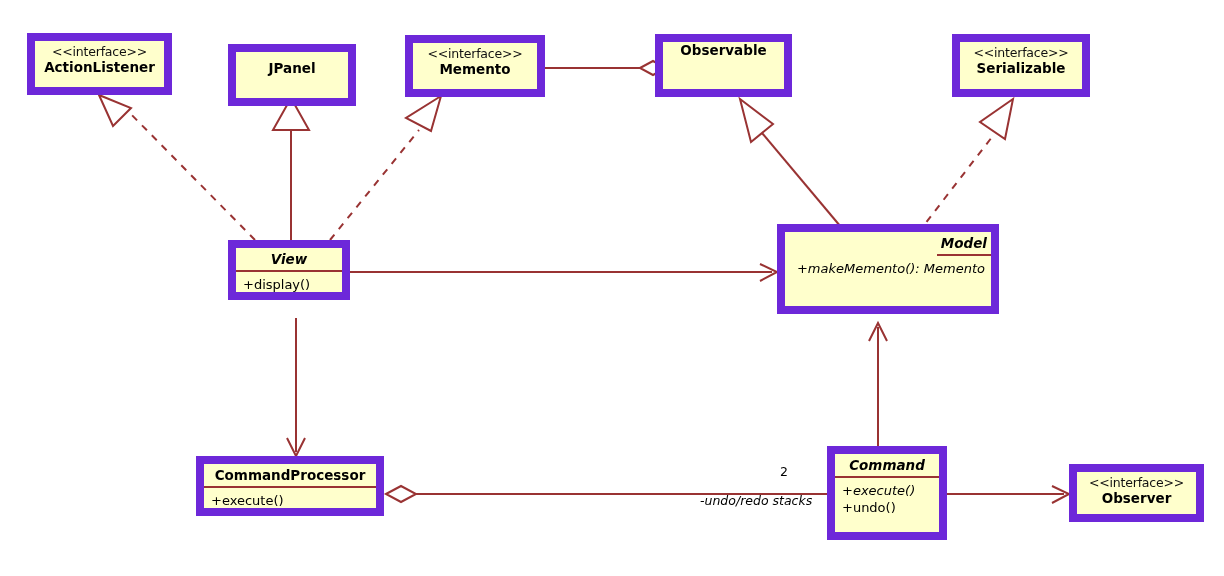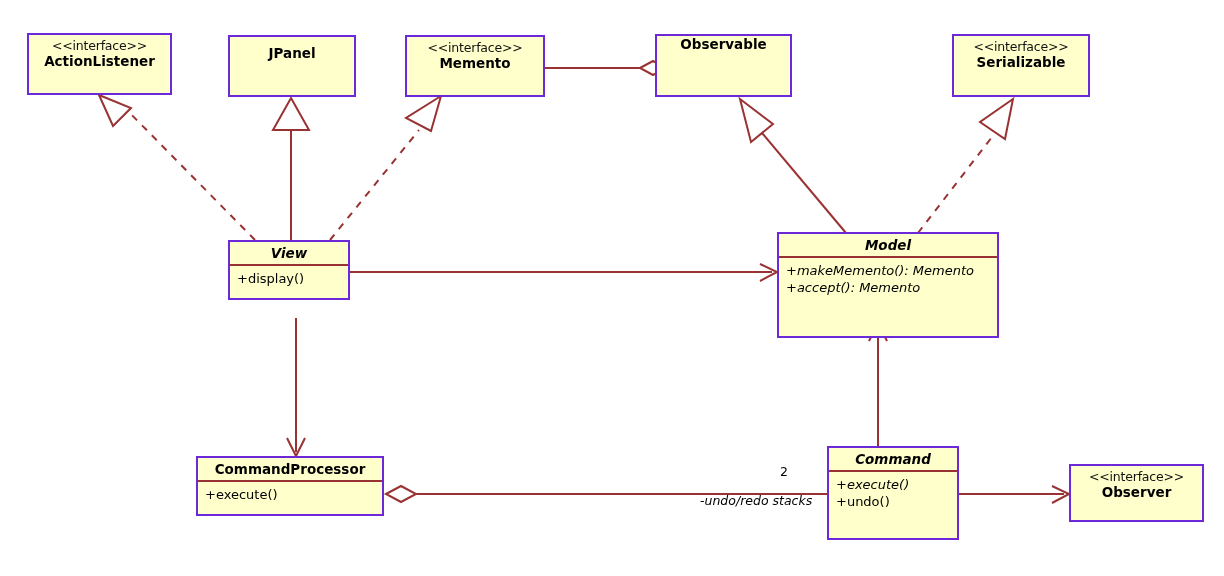--- a/index.html
+++ b/index.html
@@ -10,7 +10,7 @@
   .uml-class{
     position:absolute;
     background:#ffffcc;
-    border:2px solid #6d28d9;
+    border:8px solid #6d28d9;
     box-sizing:border-box;
     display:flex;
     flex-direction:column;

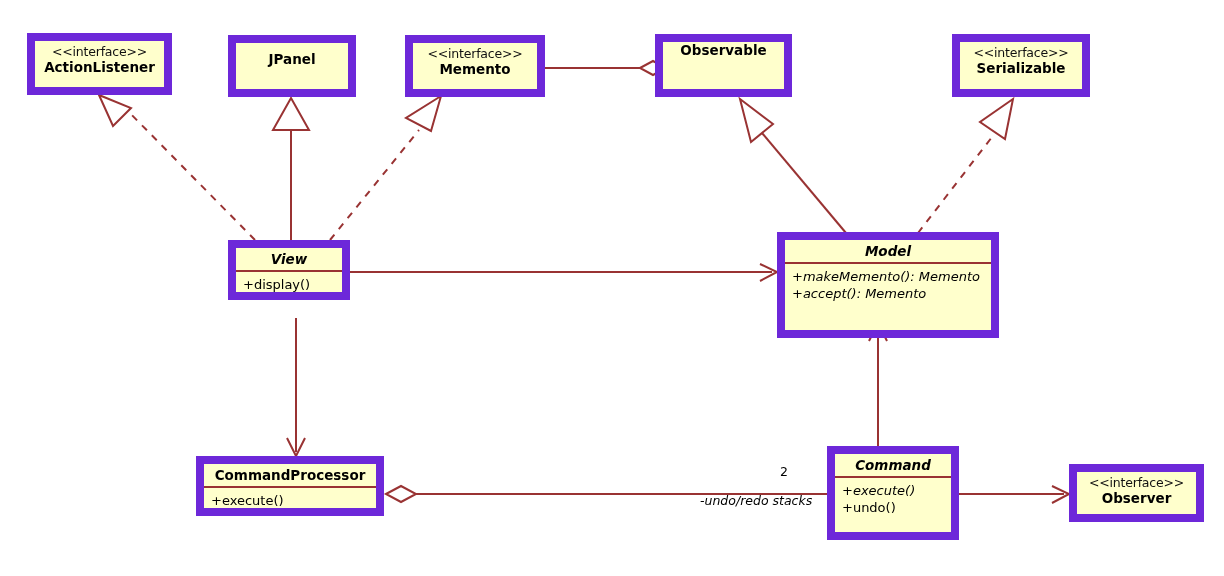--- a/index.html
+++ b/index.html
@@ -128,7 +128,7 @@
     </div>
   </div>
 
-  <div class="uml-class" style="left:228px;top:35px;width:128px;height:62px;">
+  <div class="uml-class" style="left:228px;top:44px;width:128px;height:62px;">
     <div class="uml-head" style="padding-top:8px;">
       <div class="cls-name">JPanel</div>
     </div>

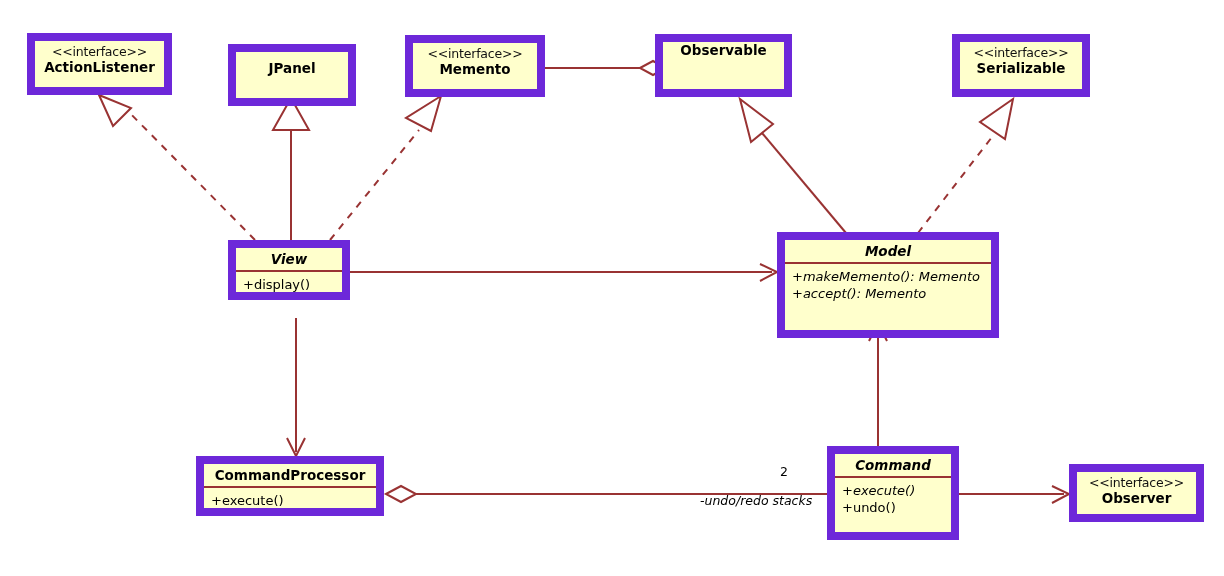--- a/index.html
+++ b/index.html
@@ -163,7 +163,7 @@
     </div>
   </div>
 
-  <div class="uml-class has-compartment" style="left:777px;top:232px;width:222px;height:106px;">
+  <div class="uml-class has-compartment" style="left:777px;top:224px;width:222px;height:90px;align-items:flex-end;">
     <div class="uml-head">
       <div class="cls-name abstract">Model</div>
     </div>

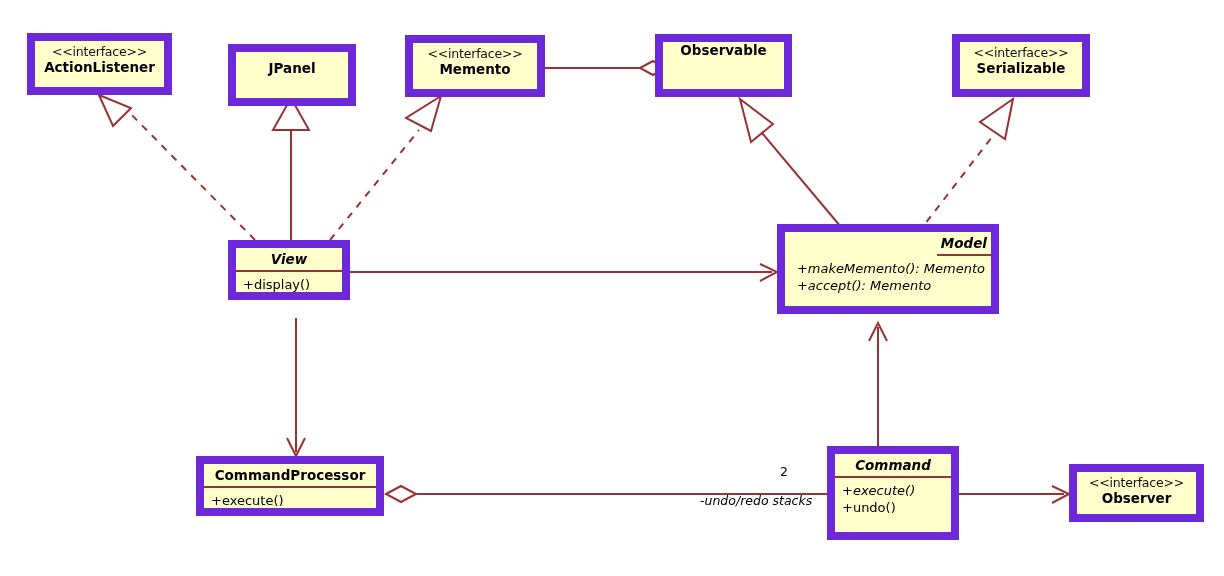--- a/index.html
+++ b/index.html
@@ -169,7 +169,6 @@
     </div>
     <div class="uml-members">
       <div class="member abstract">+makeMemento(): Memento</div>
-      <div class="member abstract">+accept(): Memento</div>
     </div>
   </div>
 

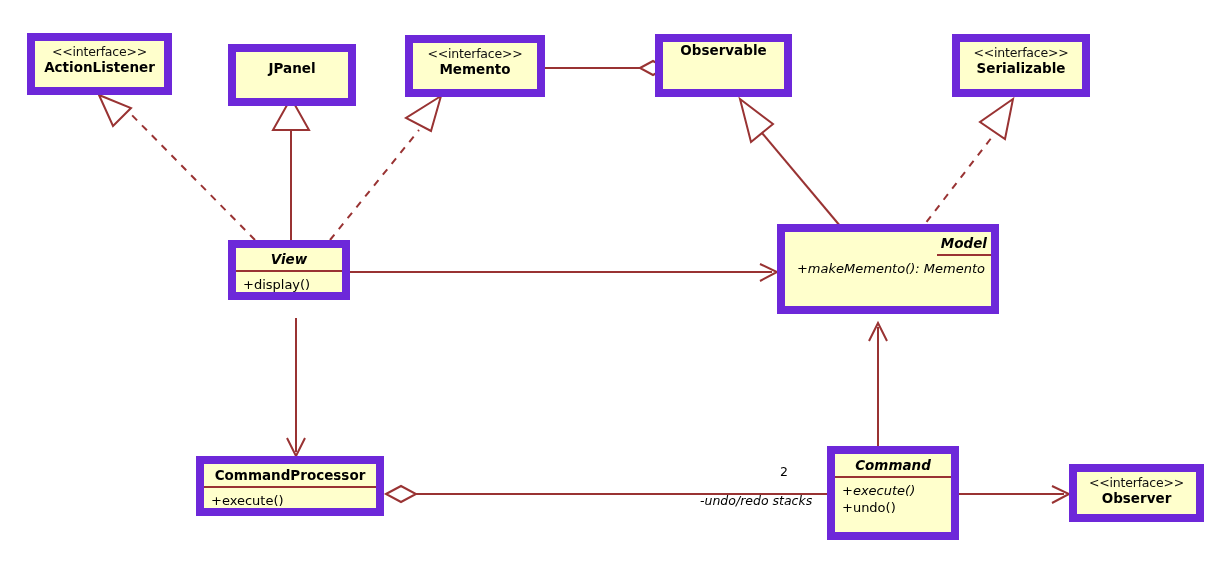--- a/index.html
+++ b/index.html
@@ -181,7 +181,7 @@
     </div>
   </div>
 
-  <div class="uml-class has-compartment" style="left:827px;top:446px;width:132px;height:94px;">
+  <div class="uml-class has-compartment" style="left:827px;top:446px;width:120px;height:94px;">
     <div class="uml-head">
       <div class="cls-name abstract">Command</div>
     </div>

